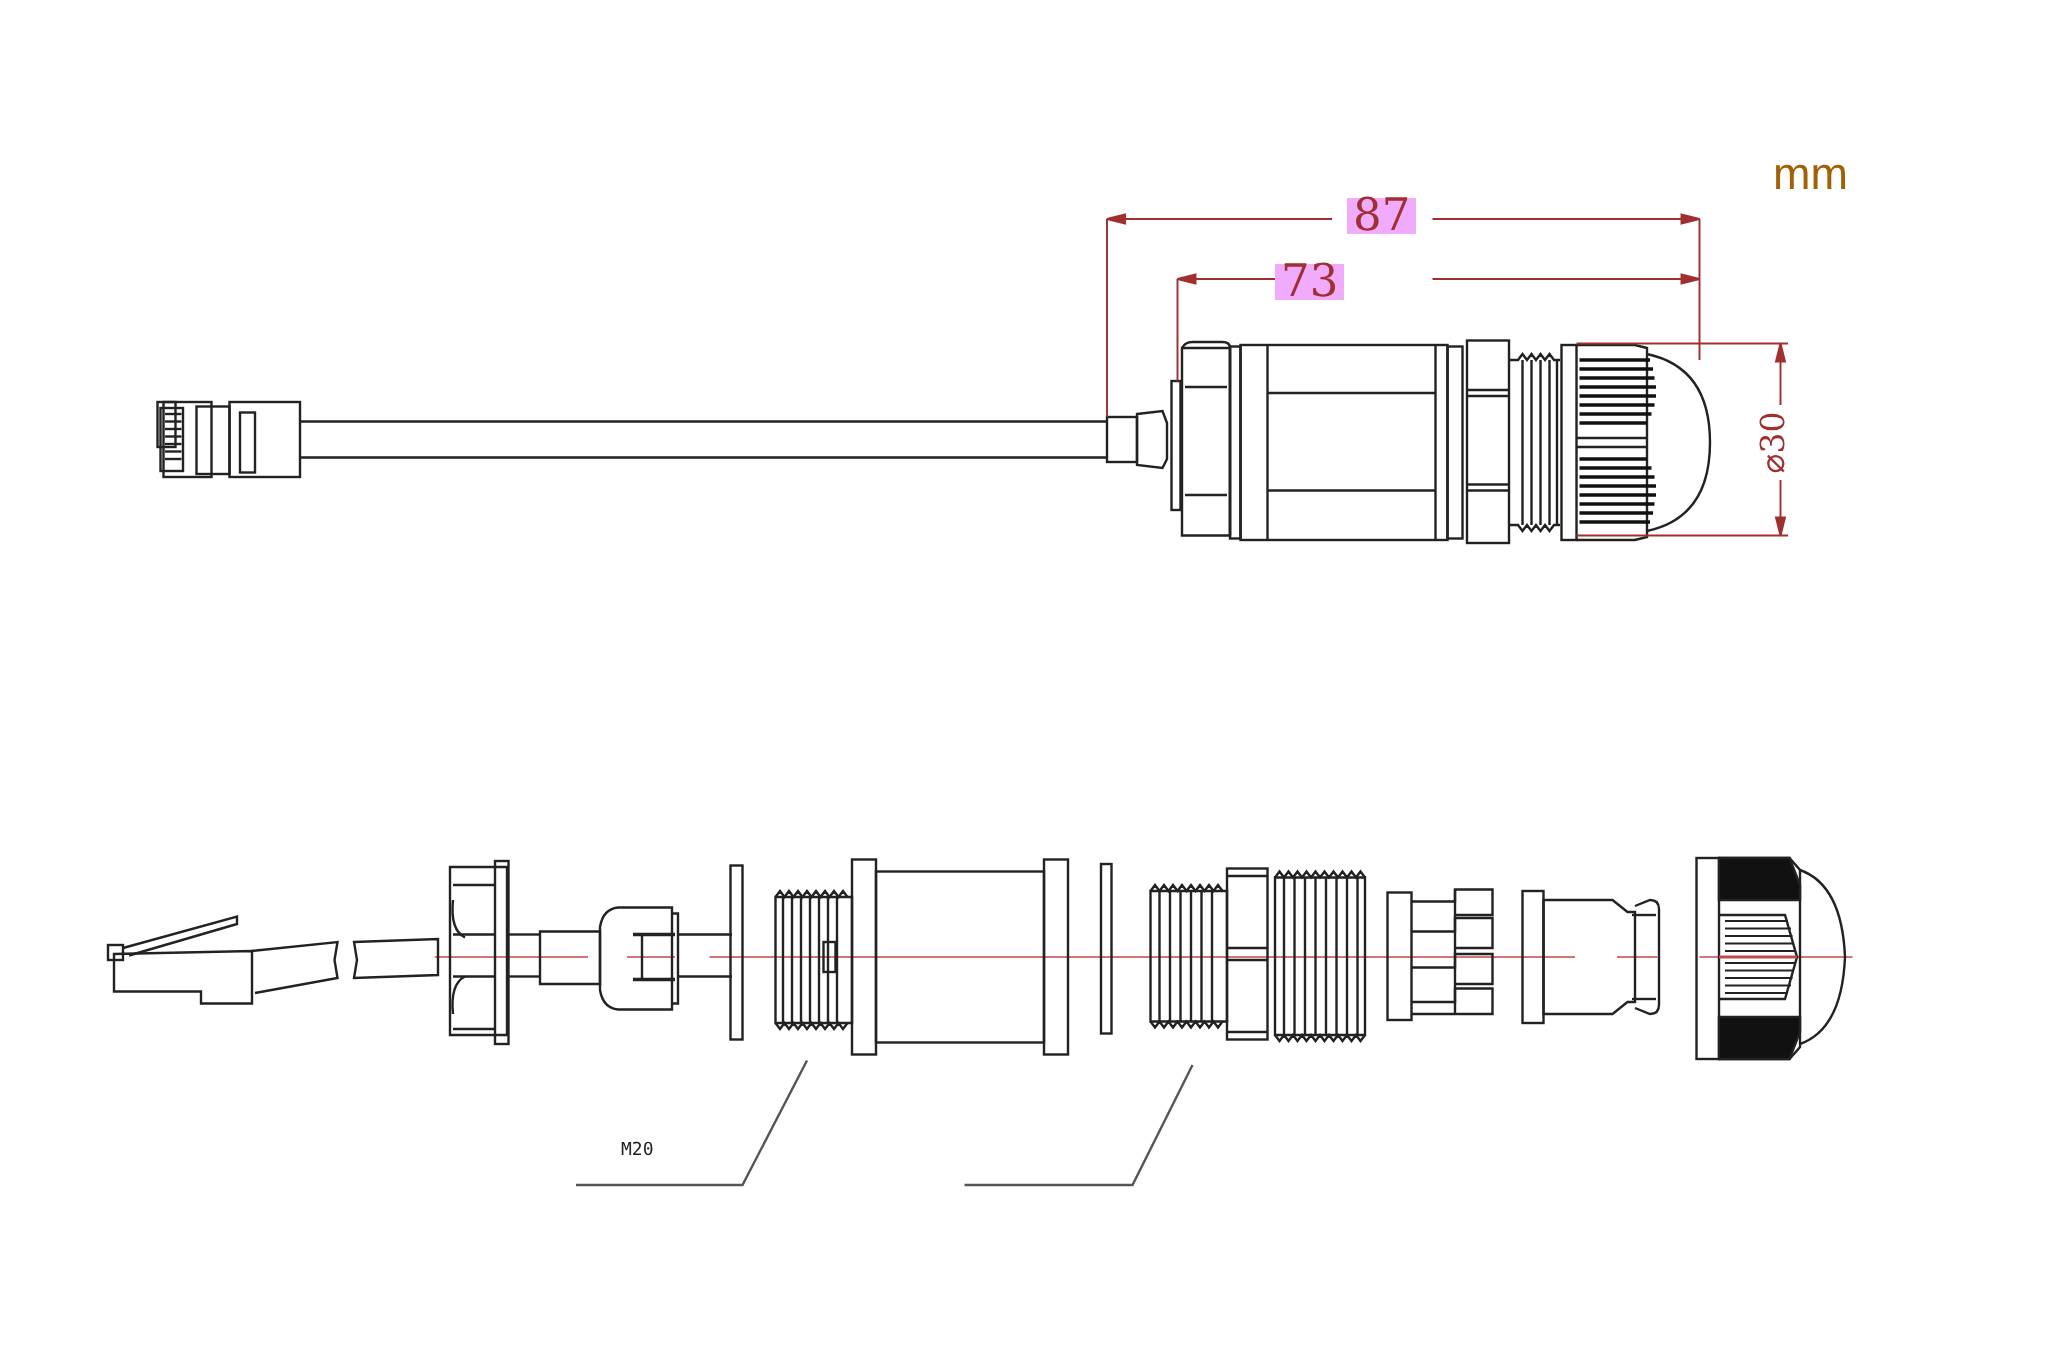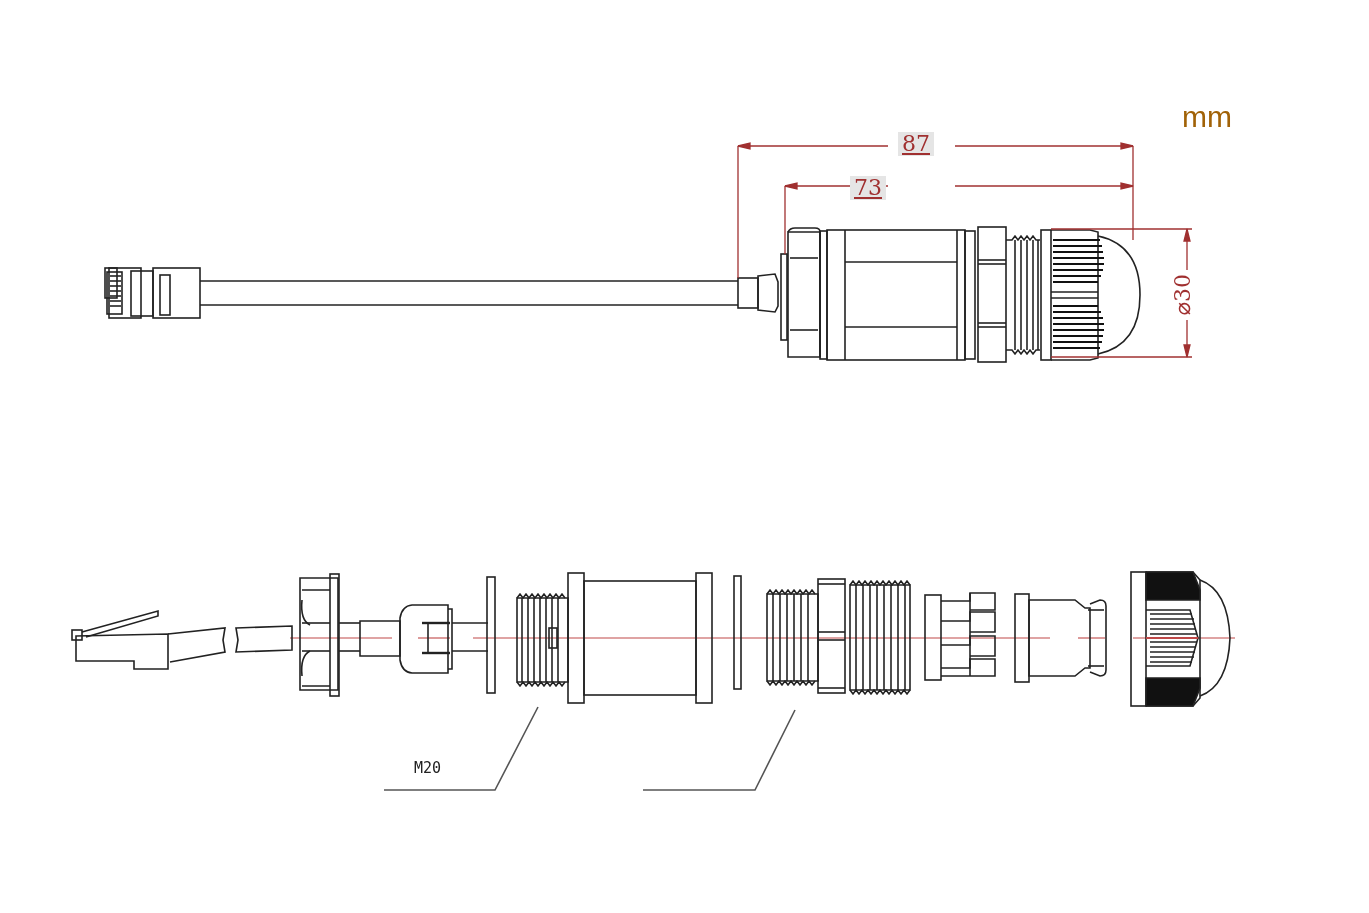--- a/index.html
+++ b/index.html
@@ -6,7 +6,7 @@
   body { width: 1369px; height: 913px; position: relative; overflow: hidden; font-family: "Liberation Sans", sans-serif; }
   #canvas { position: absolute; left: 0; top: 0; }
   .unit-label { position: absolute; left: 1182px; top: 100px; font-size: 30px; color: #a16207; font-family: "Liberation Sans", sans-serif; }
-  .dim { position: absolute; font-family: "DejaVu Serif", serif; font-size: 22px; color: #a03030; background: #e5e5e5; padding: 0 4px; line-height: 24px; text-decoration: underline; }
+  .dim { position: absolute; font-family: "DejaVu Serif", serif; font-size: 30px; color: #a03030; background: #f0abfc; padding: 0 4px; line-height: 24px; }
   .dim-vert { position: absolute; font-family: "DejaVu Serif", serif; font-size: 22px; color: #a03030; transform: rotate(-90deg); transform-origin: center center; background: #fff; }
   .callout-label { position: absolute; font-family: "DejaVu Sans Mono", monospace; font-size: 15px; color: #222; }
 </style>

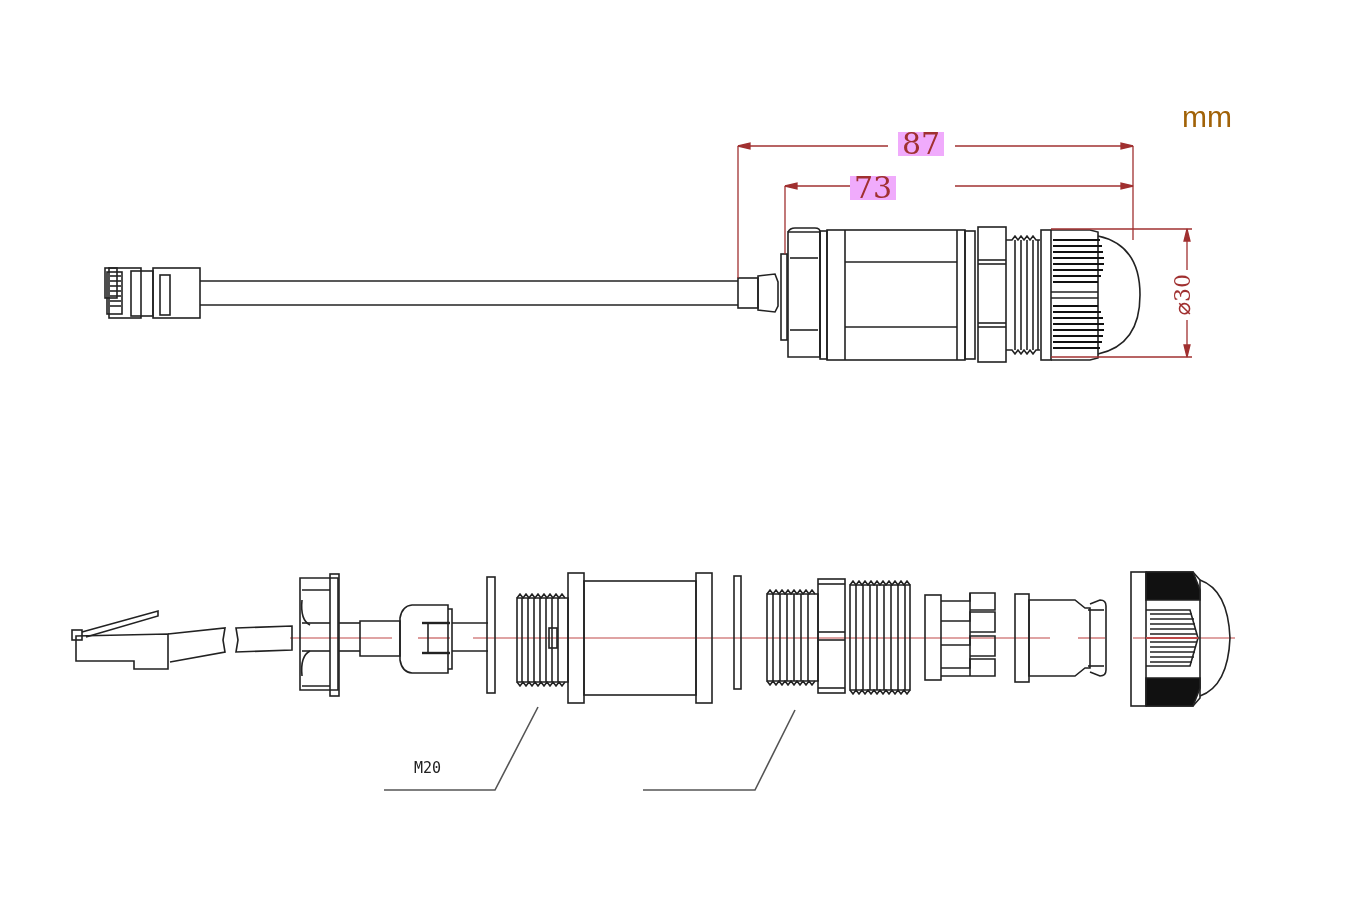--- a/index.html
+++ b/index.html
@@ -8,7 +8,7 @@
   .unit-label { position: absolute; left: 1182px; top: 100px; font-size: 30px; color: #a16207; font-family: "Liberation Sans", sans-serif; }
   .dim { position: absolute; font-family: "DejaVu Serif", serif; font-size: 30px; color: #a03030; background: #f0abfc; padding: 0 4px; line-height: 24px; }
   .dim-vert { position: absolute; font-family: "DejaVu Serif", serif; font-size: 22px; color: #a03030; transform: rotate(-90deg); transform-origin: center center; background: #fff; }
-  .callout-label { position: absolute; font-family: "DejaVu Sans Mono", monospace; font-size: 15px; color: #222; }
+  .callout-label { position: absolute; font-family: "DejaVu Sans Mono", monospace; font-size: 12px; color: #222; }
 </style>
 </head>
 <body>

